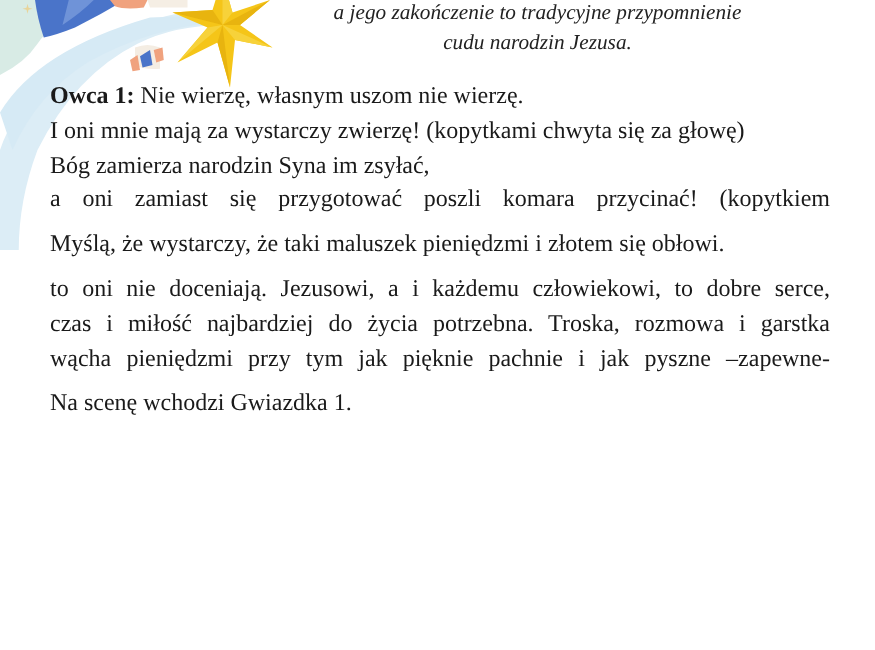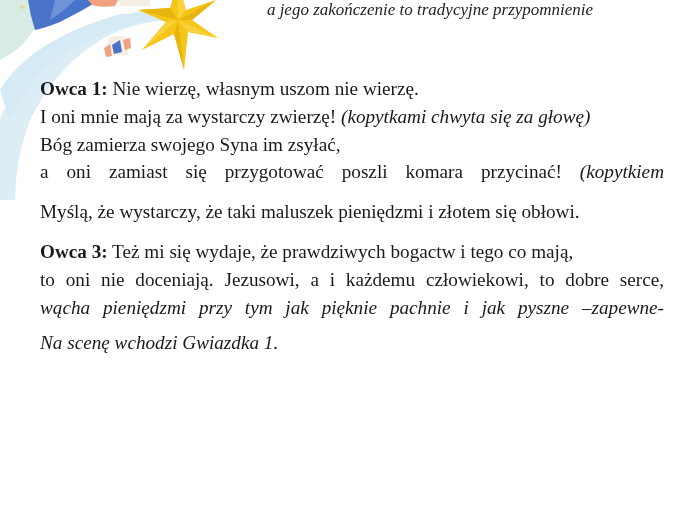--- a/index.html
+++ b/index.html
@@ -103,6 +103,7 @@
 
 <div class="header-text">
   <span class="line">a jego zakończenie to tradycyjne przypomnienie</span>
+  <span class="line">cudu narodzin Jezusa.</span>
 </div>
 
 <div class="content">

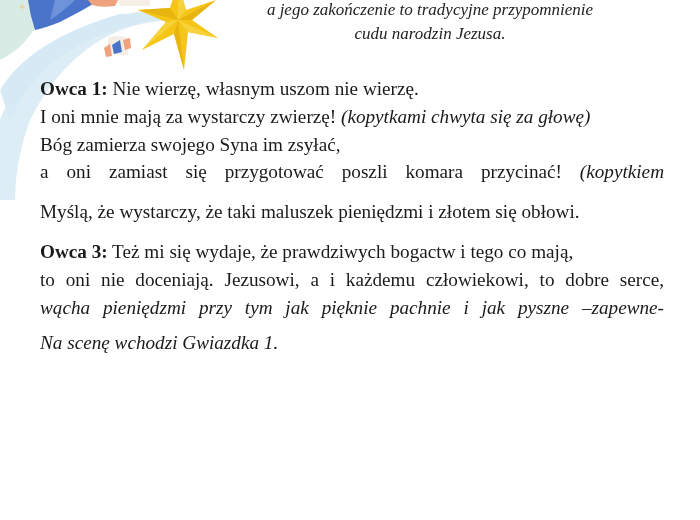--- a/index.html
+++ b/index.html
@@ -45,7 +45,7 @@
       z-index: 2;
     }
     .para {
-      margin: 12px 0 8px 0;
+      margin: 0 0 8px 0;
     }
     .line {
       display: block;

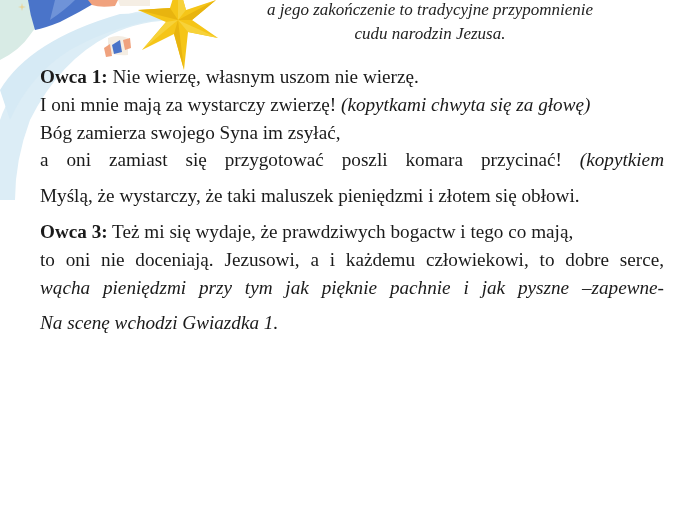--- a/index.html
+++ b/index.html
@@ -58,7 +58,6 @@
       font-weight: bold;
     }
     .stage {
-      font-style: italic;
     }
     .final {
       font-style: italic;

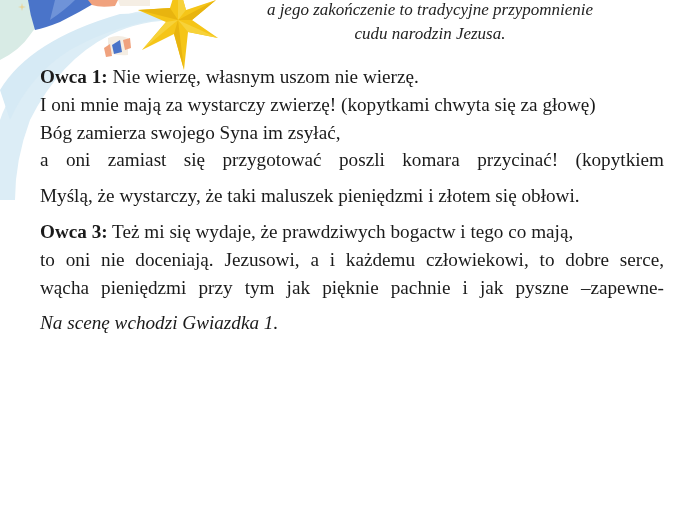--- a/index.html
+++ b/index.html
@@ -110,7 +110,7 @@
   <div class="para">
     <span class="line"><span class="speaker">Owca 1:</span><span> Nie wierzę, własnym uszom nie wierzę.</span></span>
     <span class="line"><span>I oni mnie mają za wystarczy zwierzę! </span><span class="stage">(kopytkami chwyta się za głowę)</span></span>
-    <span class="line"><span>Bóg zamierza swojego Syna im zsyłać,</span></span>
+    <span class="line"><span>Bóg zamierza narodzin Syna im zsyłać,</span></span>
     <span class="line justify"><span>a oni zamiast się przygotować poszli komara przycinać! </span><span class="stage">(kopytkiem</span></span>
   </div>
 

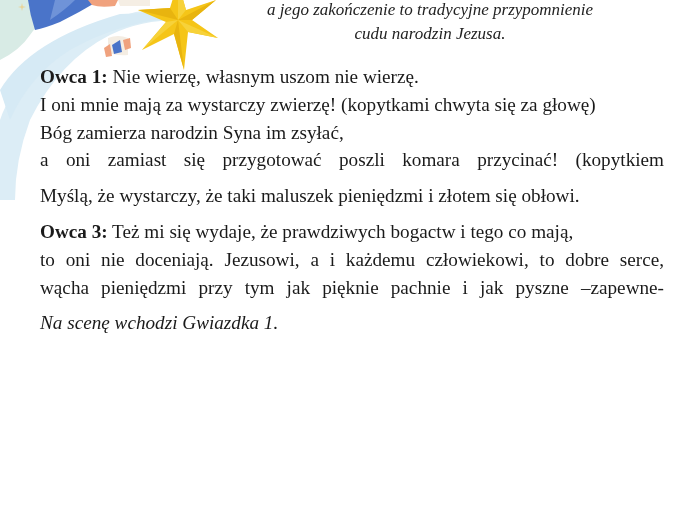--- a/index.html
+++ b/index.html
@@ -119,7 +119,6 @@
   </div>
 
   <div class="para">
-    <span class="line"><span class="speaker">Owca 3:</span><span> Też mi się wydaje, że prawdziwych bogactw i tego co mają,</span></span>
     <span class="line justify"><span>to oni nie doceniają. Jezusowi, a i każdemu człowiekowi, to dobre serce,</span></span>
     <span class="line justify"><span class="stage">wącha pieniędzmi przy tym jak pięknie pachnie i jak pyszne –zapewne-</span></span>
   </div>

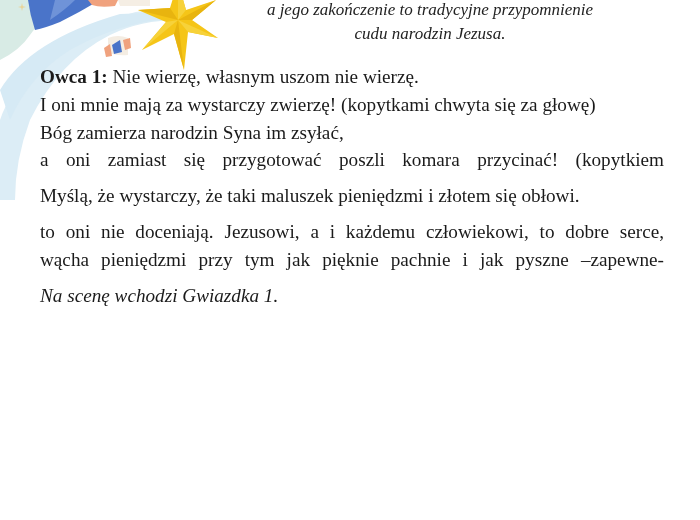--- a/index.html
+++ b/index.html
@@ -120,6 +120,7 @@
 
   <div class="para">
     <span class="line justify"><span>to oni nie doceniają. Jezusowi, a i każdemu człowiekowi, to dobre serce,</span></span>
+    <span class="line justify"><span>czas i miłość najbardziej do życia potrzebna. Troska, rozmowa i garstka</span></span>
     <span class="line justify"><span class="stage">wącha pieniędzmi przy tym jak pięknie pachnie i jak pyszne –zapewne-</span></span>
   </div>
 

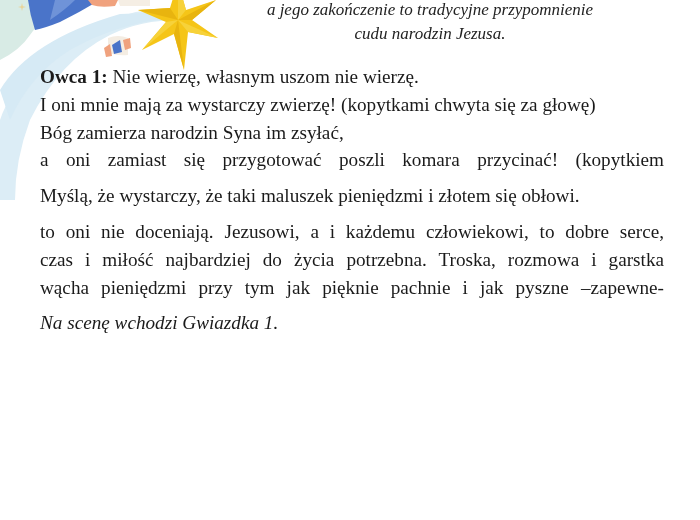--- a/index.html
+++ b/index.html
@@ -60,7 +60,6 @@
     .stage {
     }
     .final {
-      font-style: italic;
     }
   </style>
 </head>

